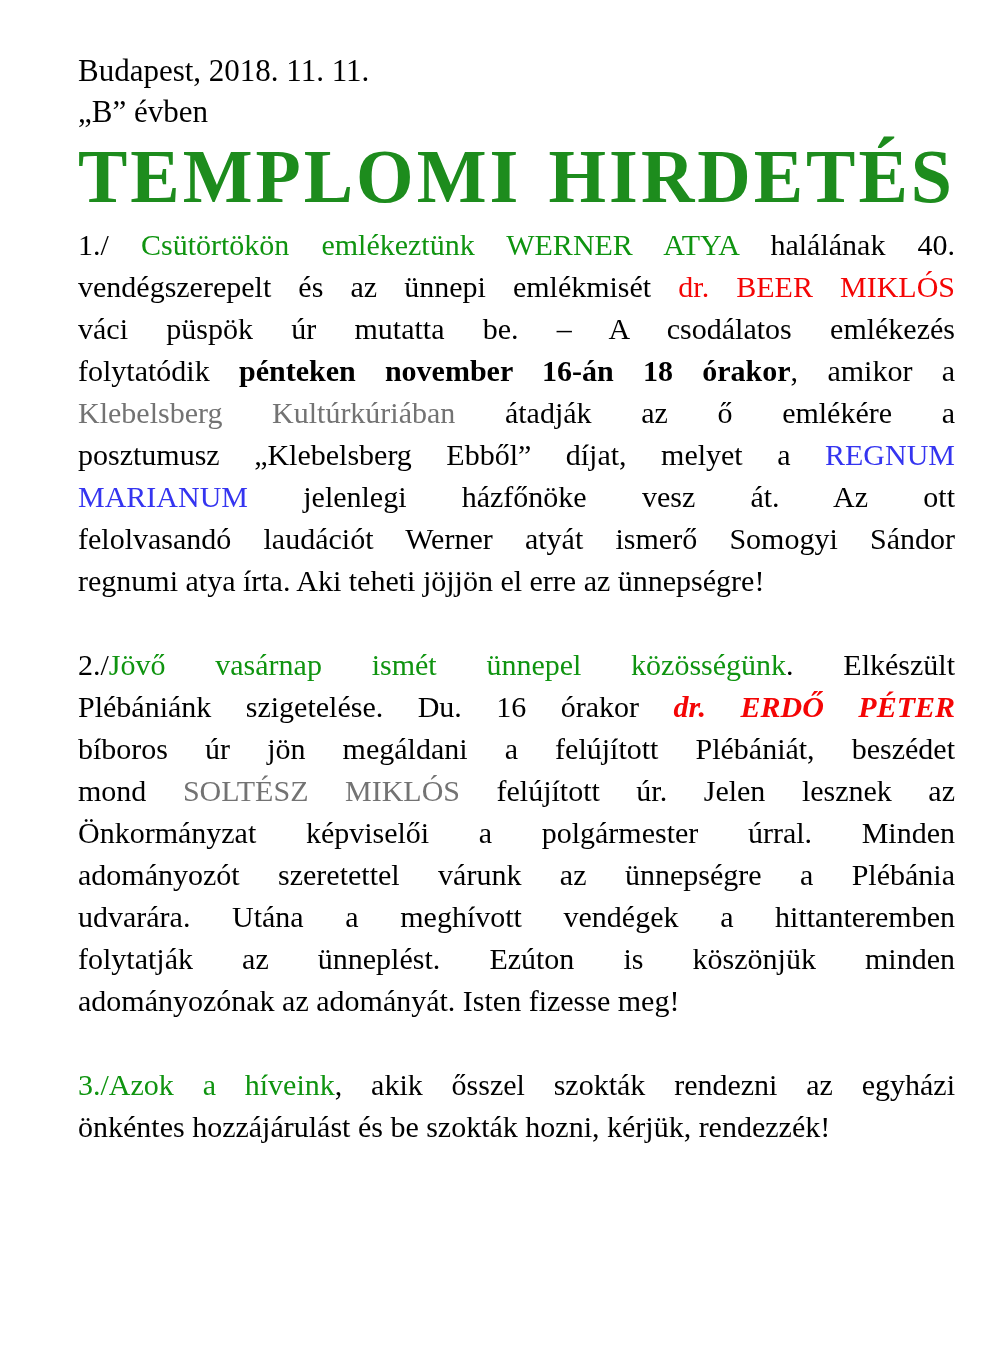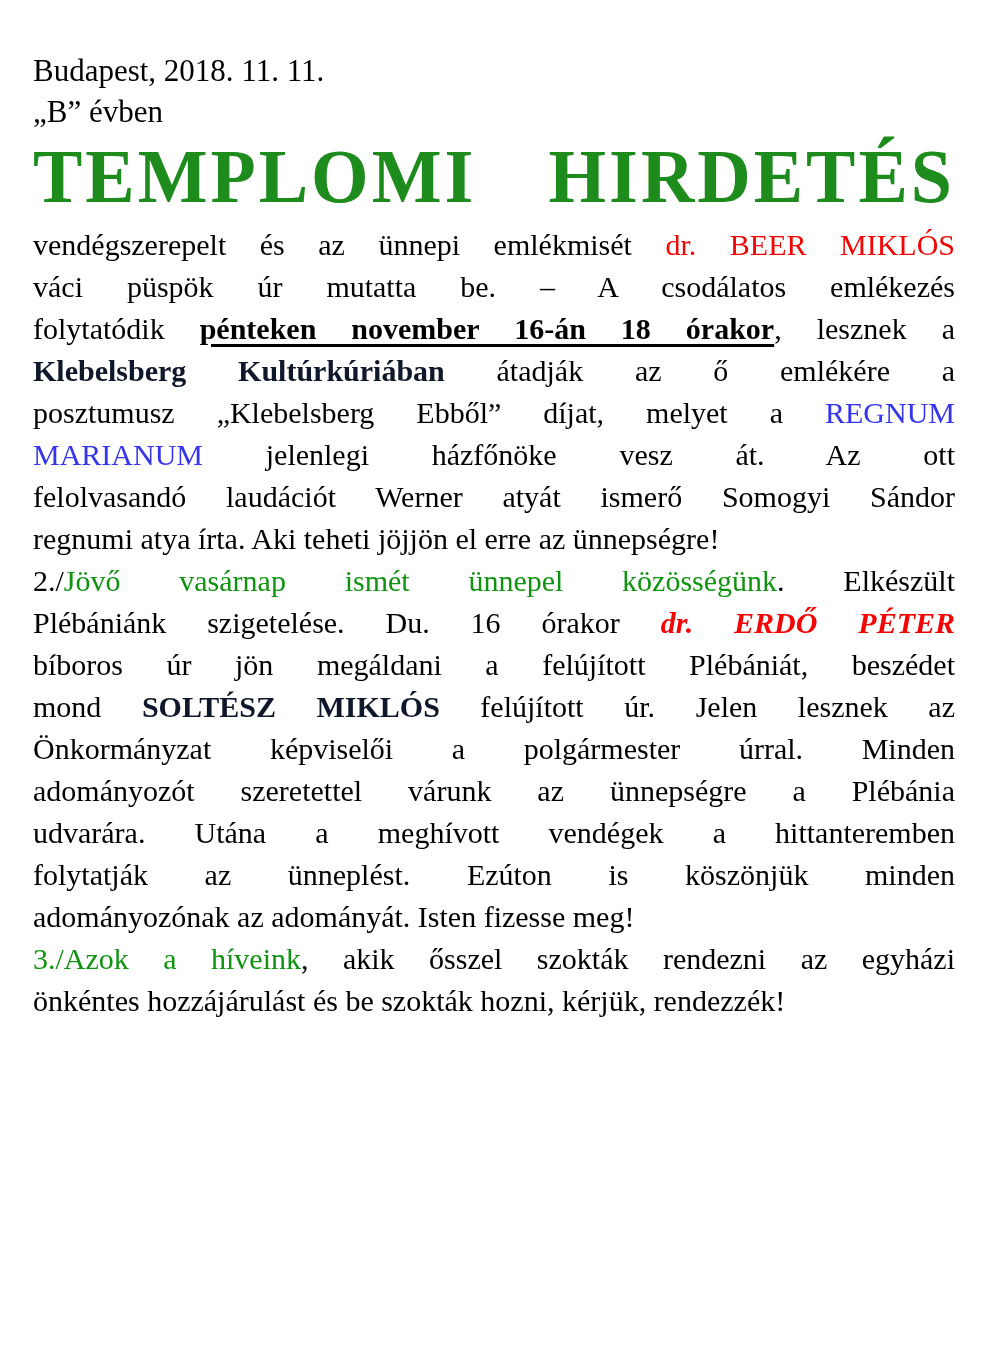--- a/index.html
+++ b/index.html
@@ -8,7 +8,7 @@
     width: 1007px;
     height: 1354px;
     box-sizing: border-box;
-    padding: 50px 52px 0 33px;
+    padding: 50px 52px 0 78px;
     overflow: hidden;
     background: #ffffff;
     color: #000000;

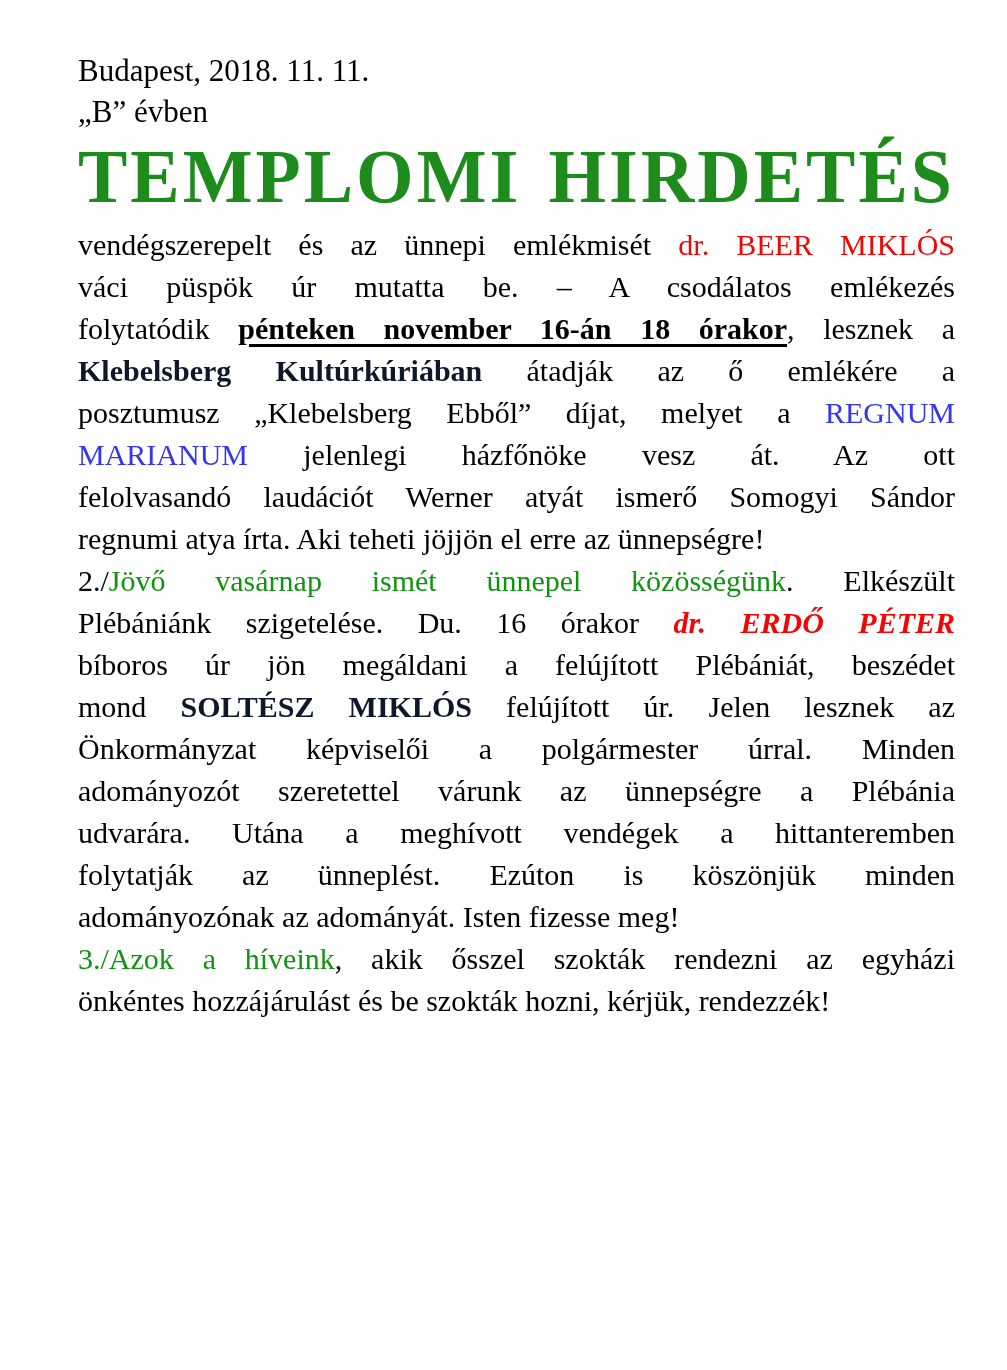--- a/index.html
+++ b/index.html
@@ -56,6 +56,7 @@
   <div class="title">TEMPLOMI HIRDETÉS</div>
   <div class="body-text">
       <div class="para">
+        <div class="line just"><span class="sg-black">1./ </span><span class="sg-green">Csütörtökön emlékeztünk WERNER ATYA</span><span class="sg-black"> halálának 40.</span></div>
         <div class="line just"><span class="sg-black">vendégszerepelt és az ünnepi emlékmisét </span><span class="sg-red">dr. BEER MIKLÓS</span></div>
         <div class="line just"><span class="sg-black">váci püspök úr mutatta be. – A csodálatos emlékezés</span></div>
         <div class="line just"><span class="sg-black">folytatódik </span><span class="sg-boldul">pénteken november 16-án 18 órakor</span><span class="sg-black">, lesznek a</span></div>

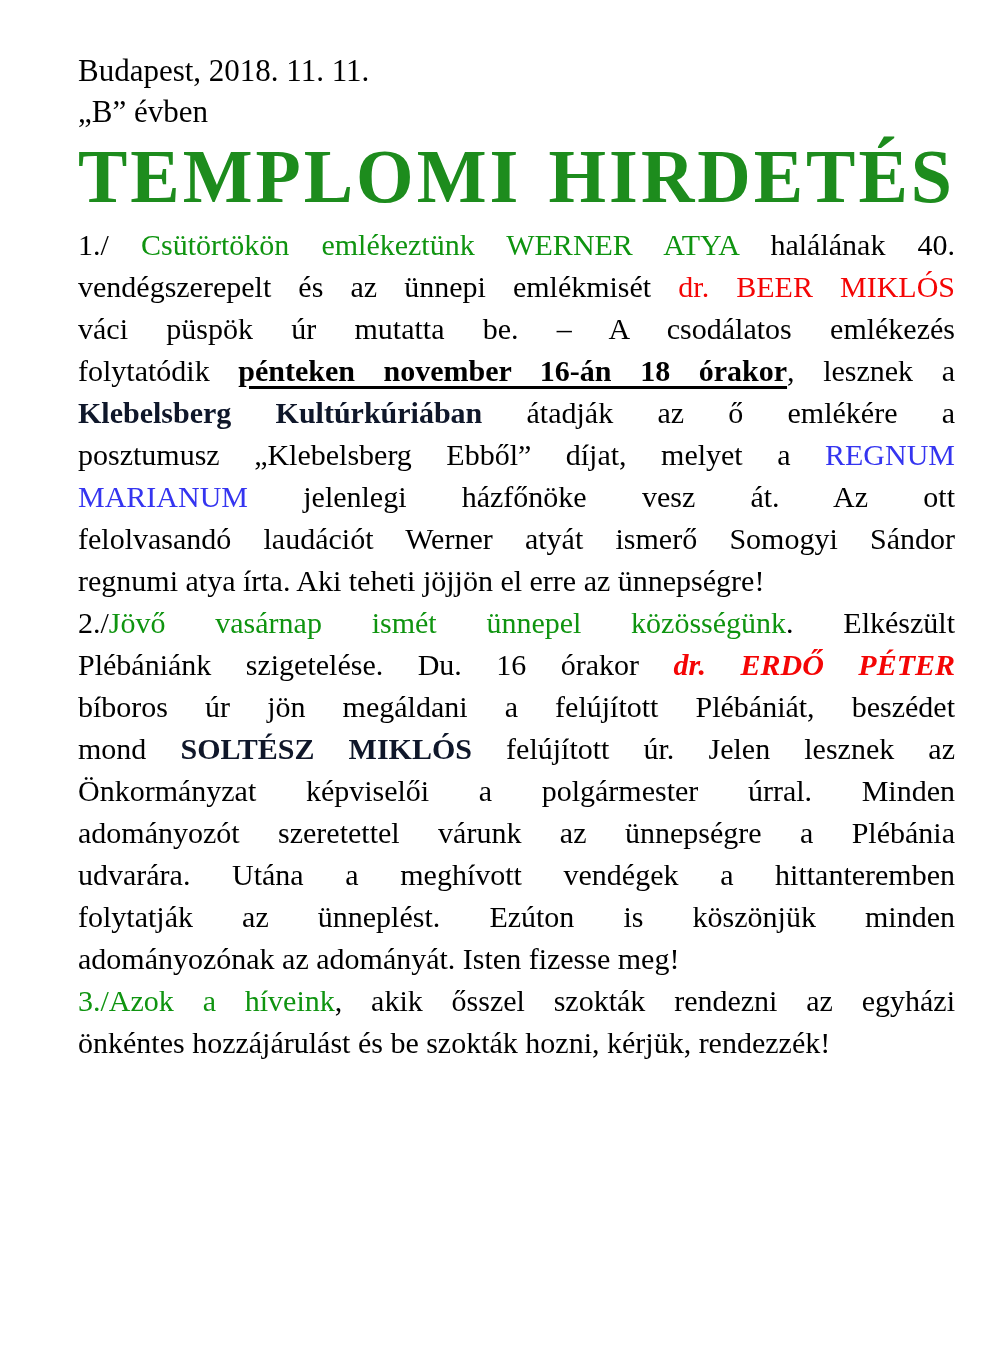--- a/index.html
+++ b/index.html
@@ -39,7 +39,6 @@
   .sg-bold { color: #0f172a; font-weight: bold; }
   .sg-boldul {
     color: #000000; font-weight: bold;
-    text-decoration: underline;
     text-decoration-thickness: 2.5px;
     text-underline-offset: 5px;
   }

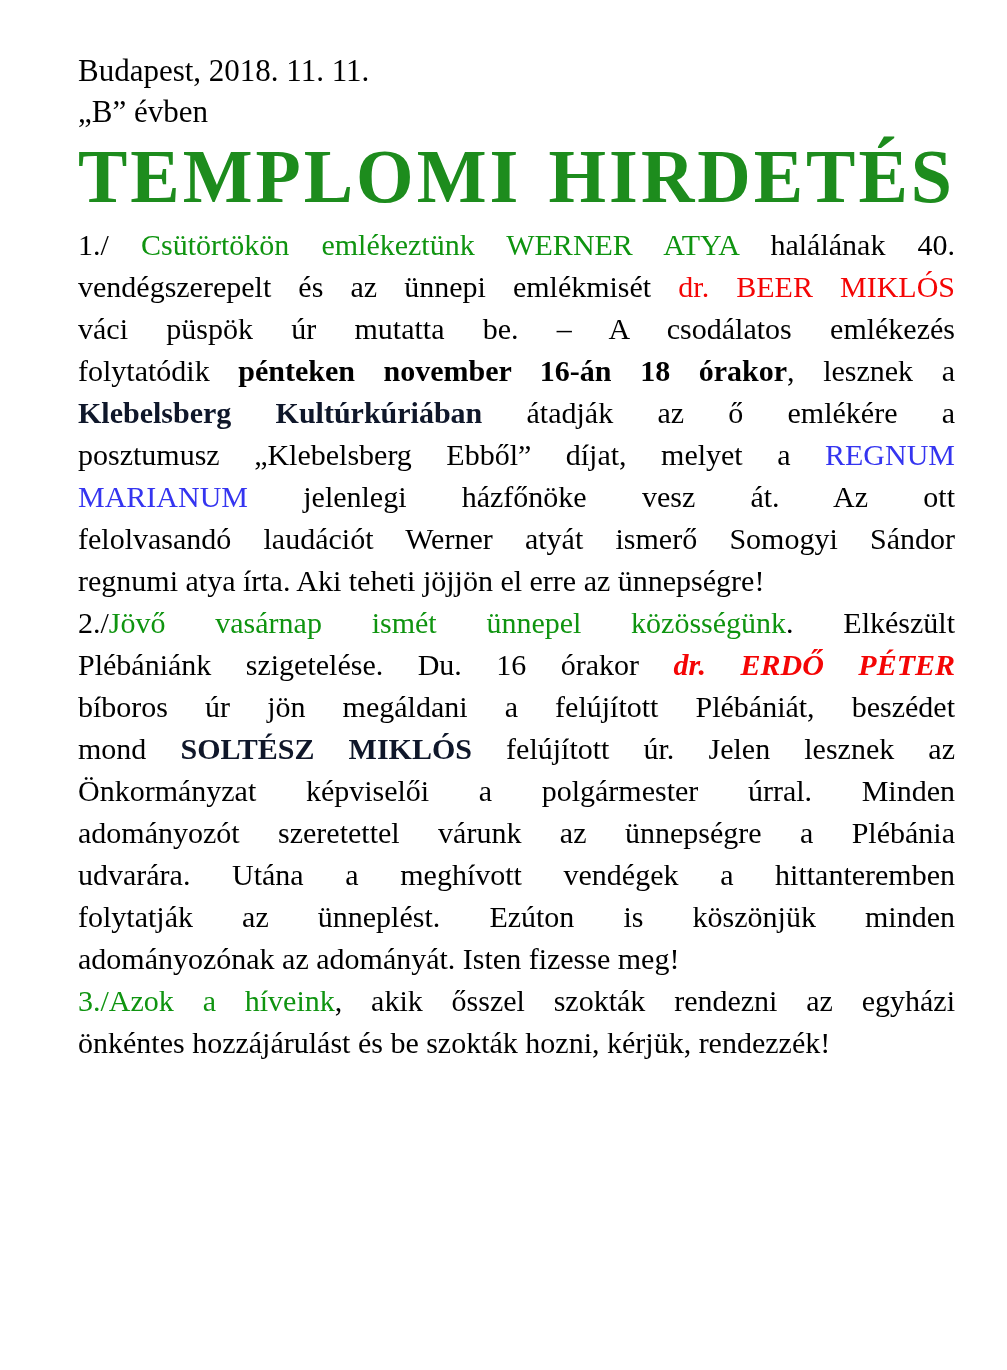--- a/index.html
+++ b/index.html
@@ -58,7 +58,7 @@
         <div class="line just"><span class="sg-black">1./ </span><span class="sg-green">Csütörtökön emlékeztünk WERNER ATYA</span><span class="sg-black"> halálának 40.</span></div>
         <div class="line just"><span class="sg-black">vendégszerepelt és az ünnepi emlékmisét </span><span class="sg-red">dr. BEER MIKLÓS</span></div>
         <div class="line just"><span class="sg-black">váci püspök úr mutatta be. – A csodálatos emlékezés</span></div>
-        <div class="line just"><span class="sg-black">folytatódik </span><span class="sg-boldul">pénteken november 16-án 18 órakor</span><span class="sg-black">, lesznek a</span></div>
+        <div class="line just"><span class="sg-black">folytatódik </span><span class="sg-boldul">pénteken november 16-án 18 órakor</span><span class="sg-black">, amikor a</span></div>
         <div class="line just"><span class="sg-bold">Klebelsberg Kultúrkúriában</span><span class="sg-black"> átadják az ő emlékére a</span></div>
         <div class="line just"><span class="sg-black">posztumusz „Klebelsberg Ebből” díjat, melyet a </span><span class="sg-blue">REGNUM</span></div>
         <div class="line just"><span class="sg-blue">MARIANUM</span><span class="sg-black"> jelenlegi házfőnöke vesz át. Az ott</span></div>

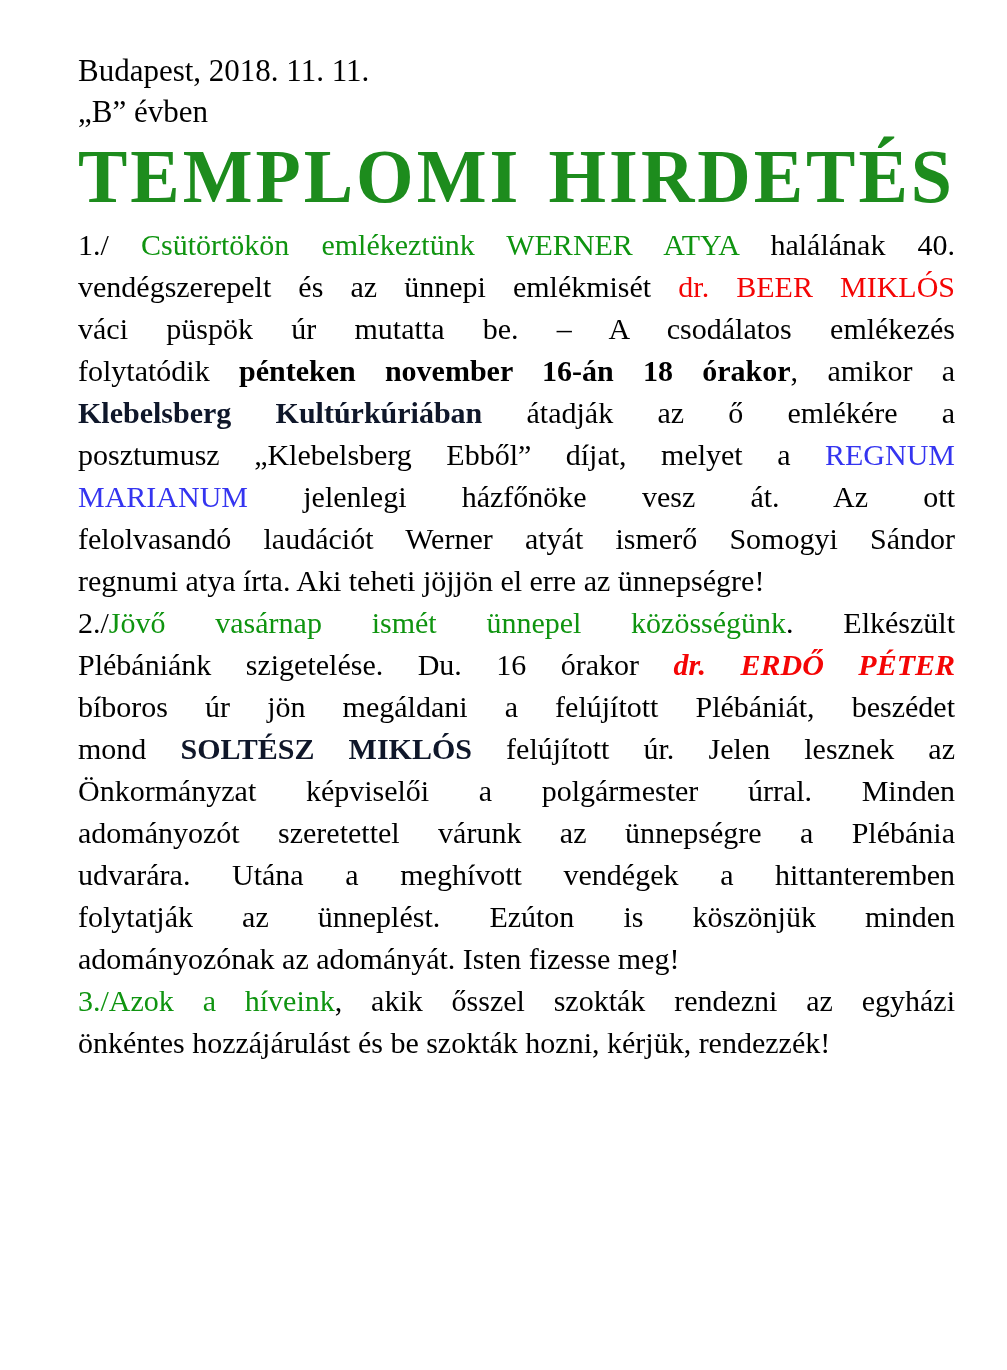--- a/index.html
+++ b/index.html
@@ -36,7 +36,7 @@
   .sg-green { color: var(--green); }
   .sg-red { color: var(--red); }
   .sg-blue { color: var(--blue); }
-  .sg-bold { color: #0f172a; font-weight: bold; }
+  .sg-bold { color: #737373; font-weight: normal; }
   .sg-boldul {
     color: #000000; font-weight: bold;
     text-decoration-thickness: 2.5px;

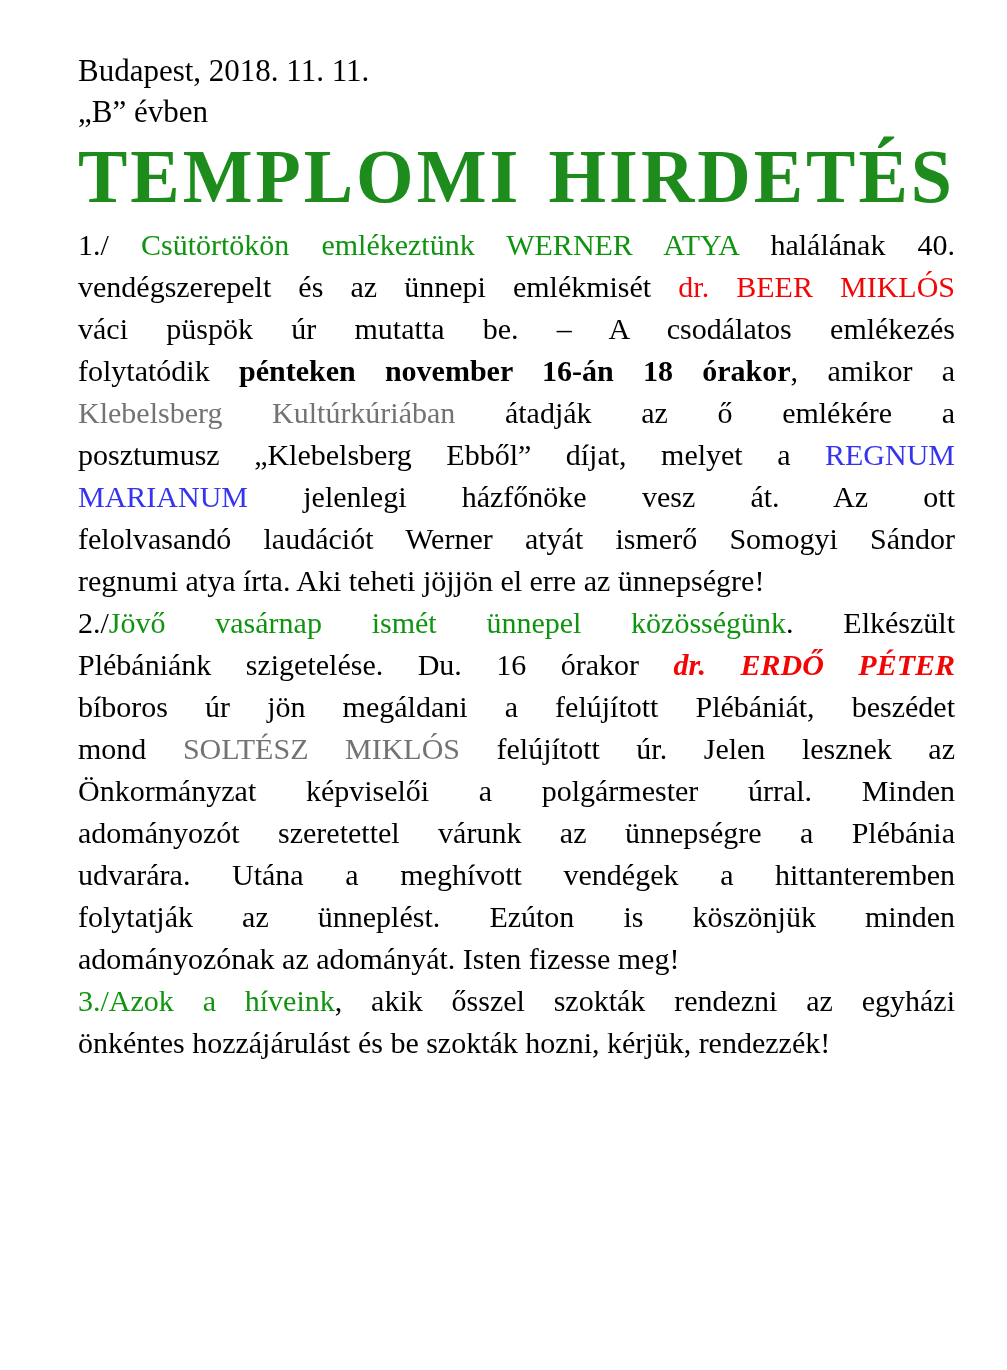--- a/index.html
+++ b/index.html
@@ -29,7 +29,7 @@
     margin: 4px 0 8px 0;
   }
   .body-text { margin-top: 0; }
-  .para + .para { }
+  .para + .para { margin-top: 42px; }
   .line { font-size: 30px; line-height: 42px; }
   .line.just { text-align: justify; text-align-last: justify; }
   .sg-black { color: #000000; }

